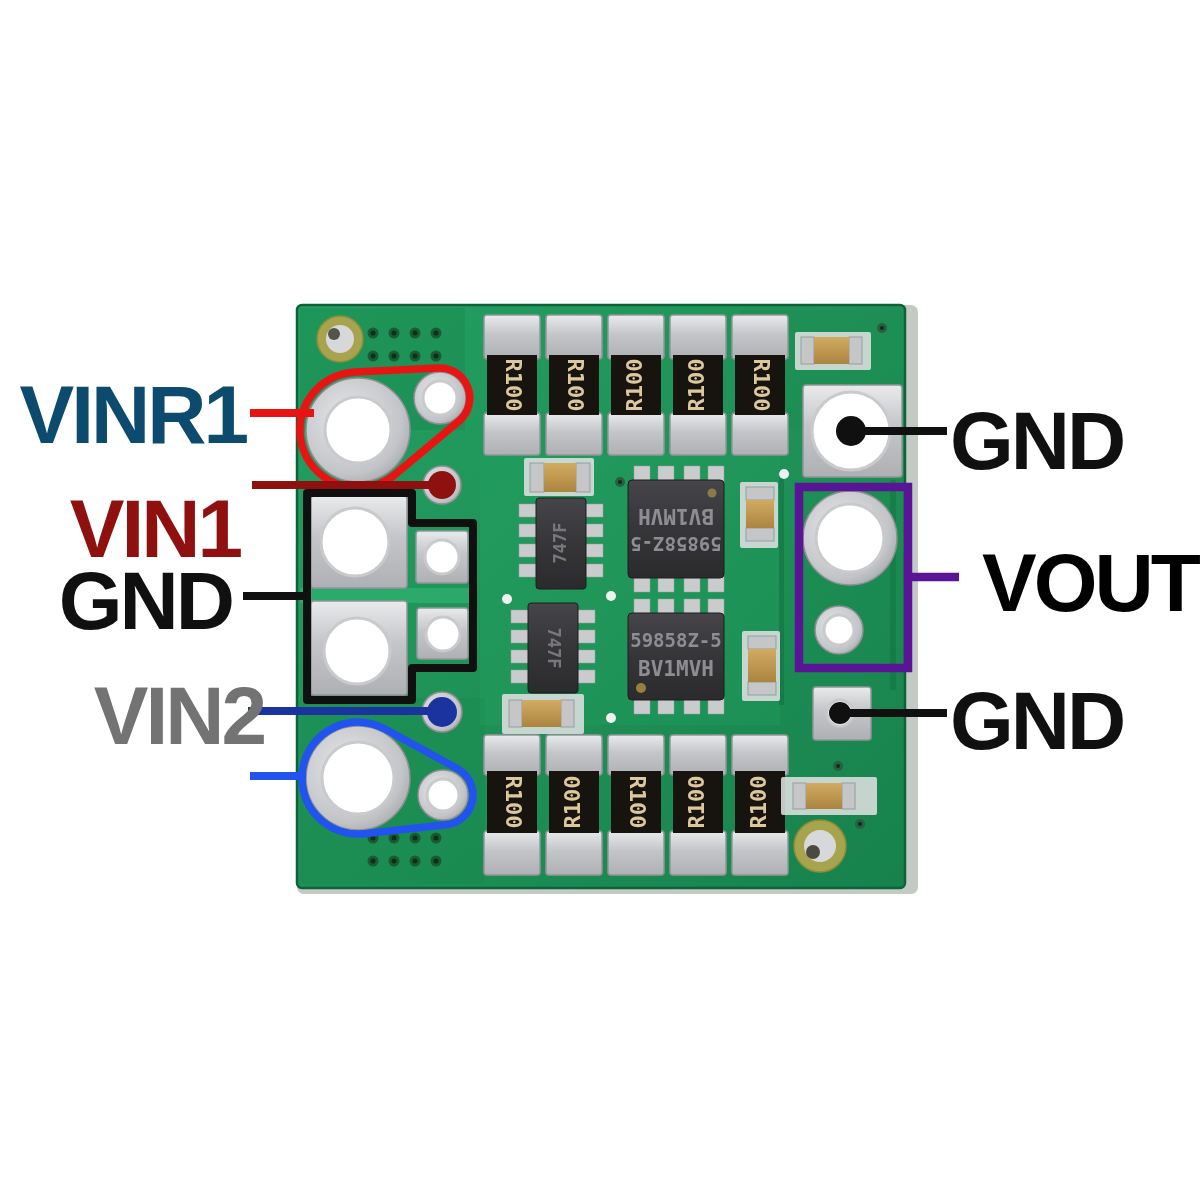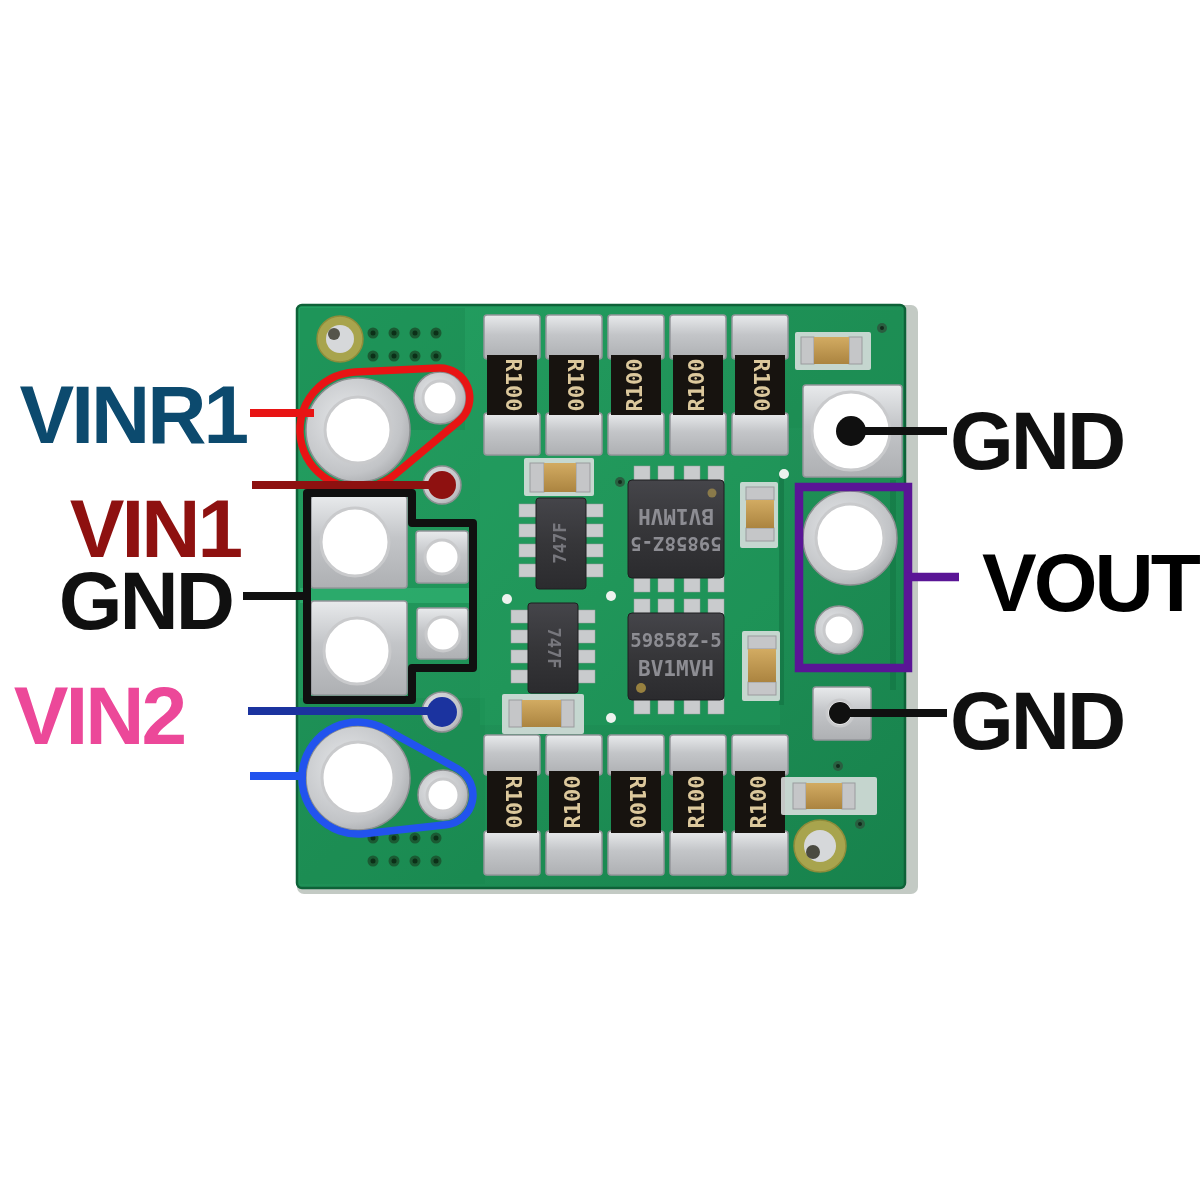--- a/index.html
+++ b/index.html
@@ -375,7 +375,7 @@
 <div class="pin-label" style="right: 954px; top: 368px; color: #0c4a6e;">VINR1</div>
 <div class="pin-label" style="right: 960px; top: 449px; color: rgb(142, 17, 16); margin-top: 33px;">VIN1</div>
 <div class="pin-label" style="right: 968px; top: 554px; color: rgb(16, 16, 16);">GND</div>
-<div class="pin-label" style="right: 1016px; top: 669px; color: #ec4899;">VIN2</div>
+<div class="pin-label" style="right: 936px; top: 669px; color: #737373;">VIN2</div>
 <div class="pin-label" style="left: 950px; top: 394px; color: rgb(16, 16, 16);">GND</div>
 <div class="pin-label" style="left: 962px; top: 536px; color: #000000; margin-left: 20px;">VOUT</div>
 <div class="pin-label" style="left: 950px; top: 674px; color: rgb(16, 16, 16);">GND</div>

